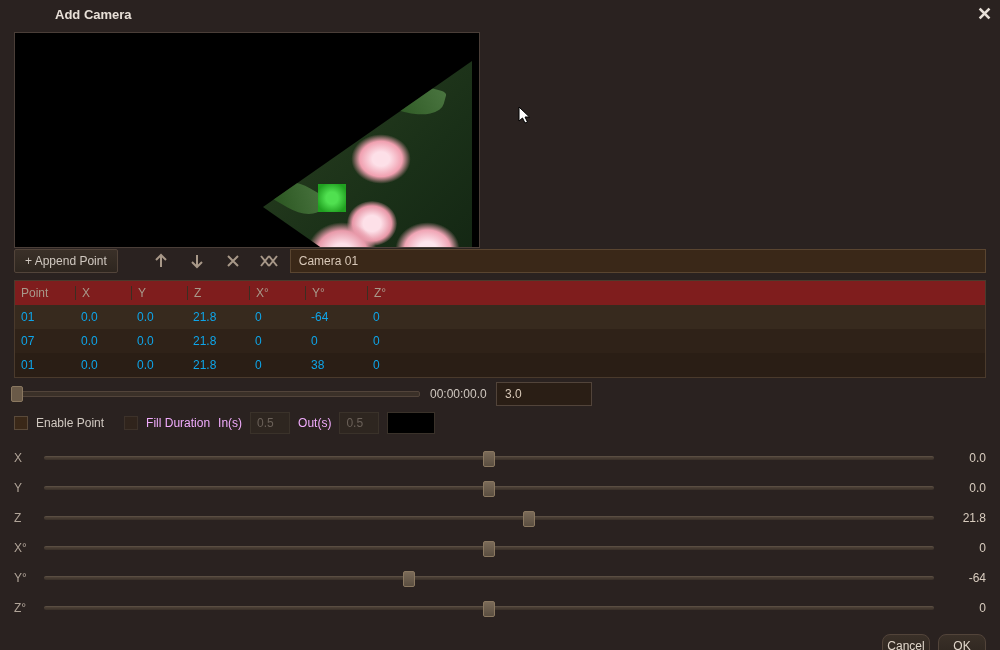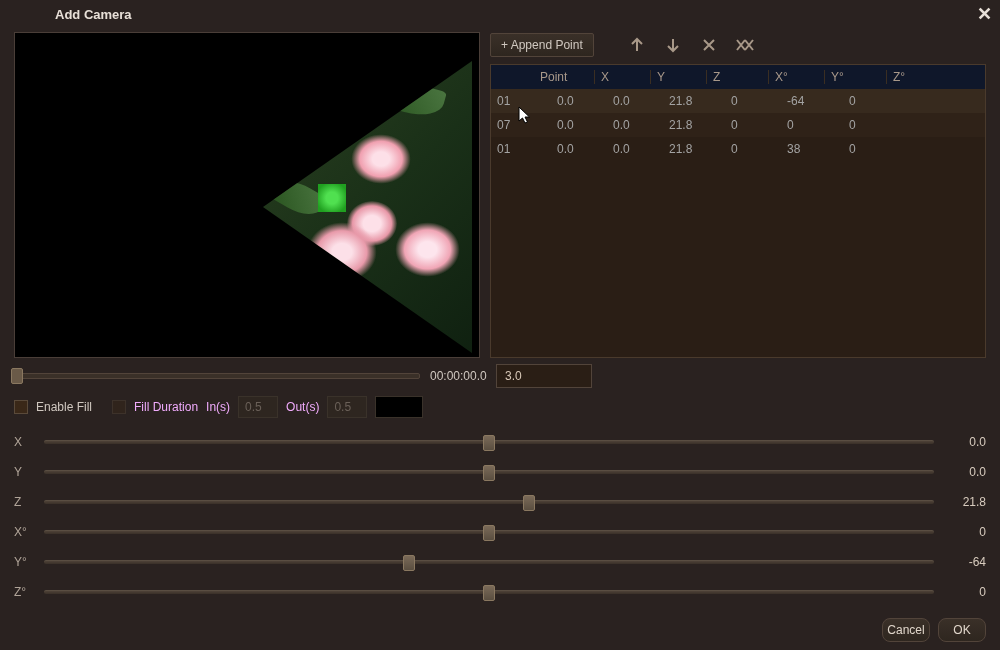--- a/index.html
+++ b/index.html
@@ -52,8 +52,8 @@
     .main-area {
       display: flex;
       padding: 4px 14px;
-      gap: 10px;
       height: 354px;
+      flex-direction: column;
     }
 
     

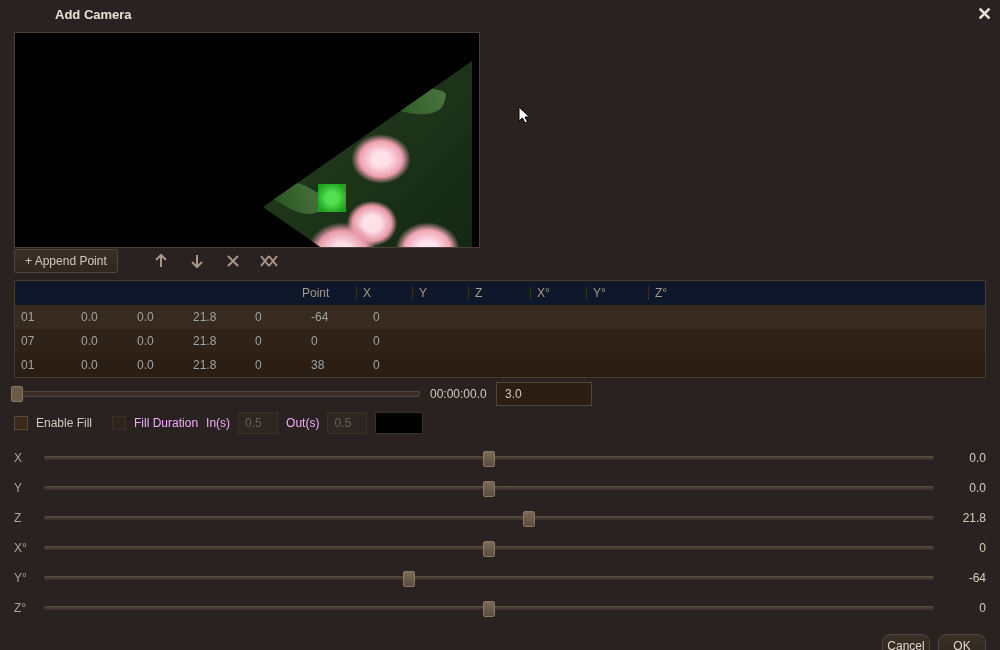--- a/index.html
+++ b/index.html
@@ -385,6 +385,7 @@
               <path d="M2 4l8 10M10 4L2 14M10 4l8 10M18 4l-8 10"></path>
             </svg>
         </div>
+        <input class="camera-name-input" value="Camera 01" style="">
       </div>
 
       <div class="points-table">

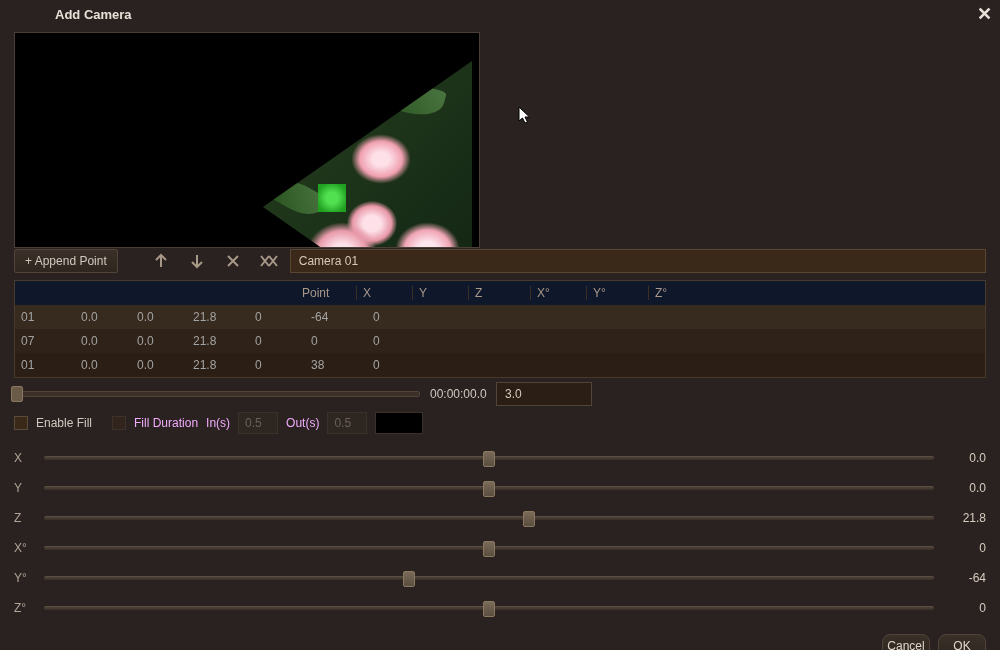--- a/index.html
+++ b/index.html
@@ -161,7 +161,7 @@
       align-items: center;
     }
 
-    .table-header-row { background: #0f172a; justify-content: center; }
+    .table-header-row { background: #7f1d1d; }
 
     .table-row.selected { background: rgba(80, 65, 50, 0.35); }
     .table-row:nth-child(even):not(.selected) { background: rgba(70, 55, 40, 0.18); }

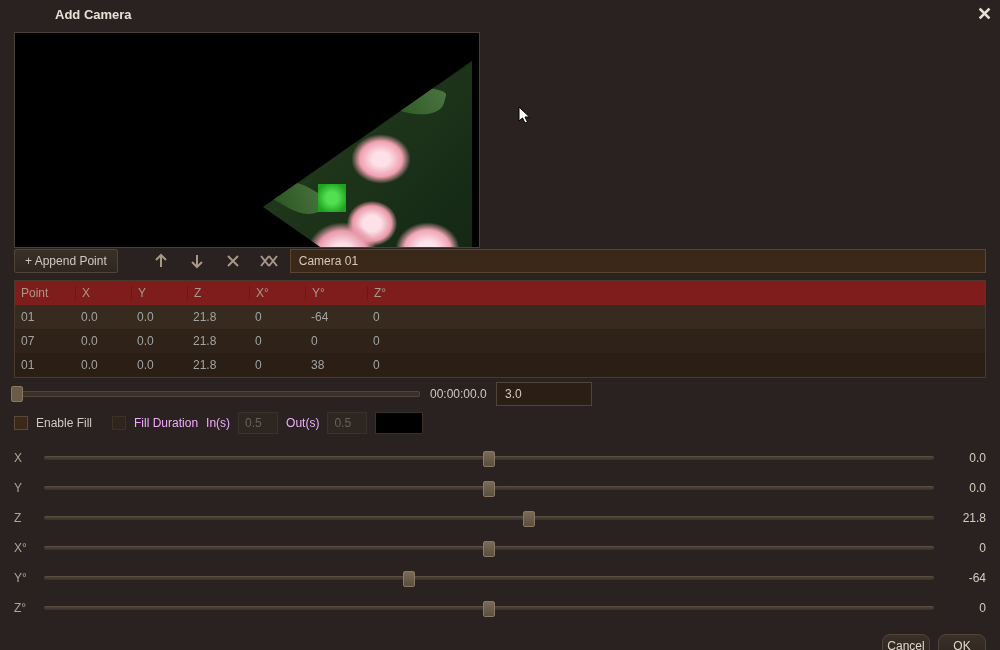--- a/index.html
+++ b/index.html
@@ -166,7 +166,7 @@
     .table-row.selected { background: rgba(80, 65, 50, 0.35); }
     .table-row:nth-child(even):not(.selected) { background: rgba(70, 55, 40, 0.18); }
 
-    .cell { padding: 0 6px; color: #a3a3a3; }
+    .cell { padding: 0 6px; color: #0ea5e9; }
     .th { color: #a8988a; border-left: 1px solid #3a2e22; }
     .th:first-child { border-left: none; }
 

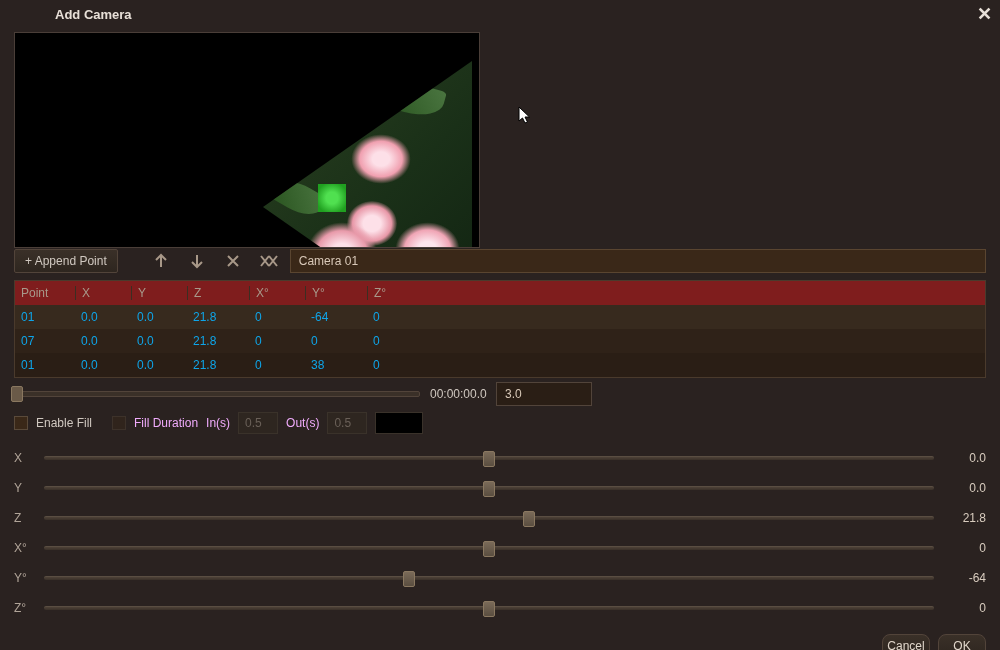--- a/index.html
+++ b/index.html
@@ -442,7 +442,7 @@
 
   <div class="fade-row">
     <div class="checkbox"></div>
-    <span>Enable Fill</span>
+    <span>Enable Point</span>
     <div style="width:4px"></div>
     <div class="checkbox" style="opacity:.4"></div>
     <span class="disabled-label">Fill Duration</span>

